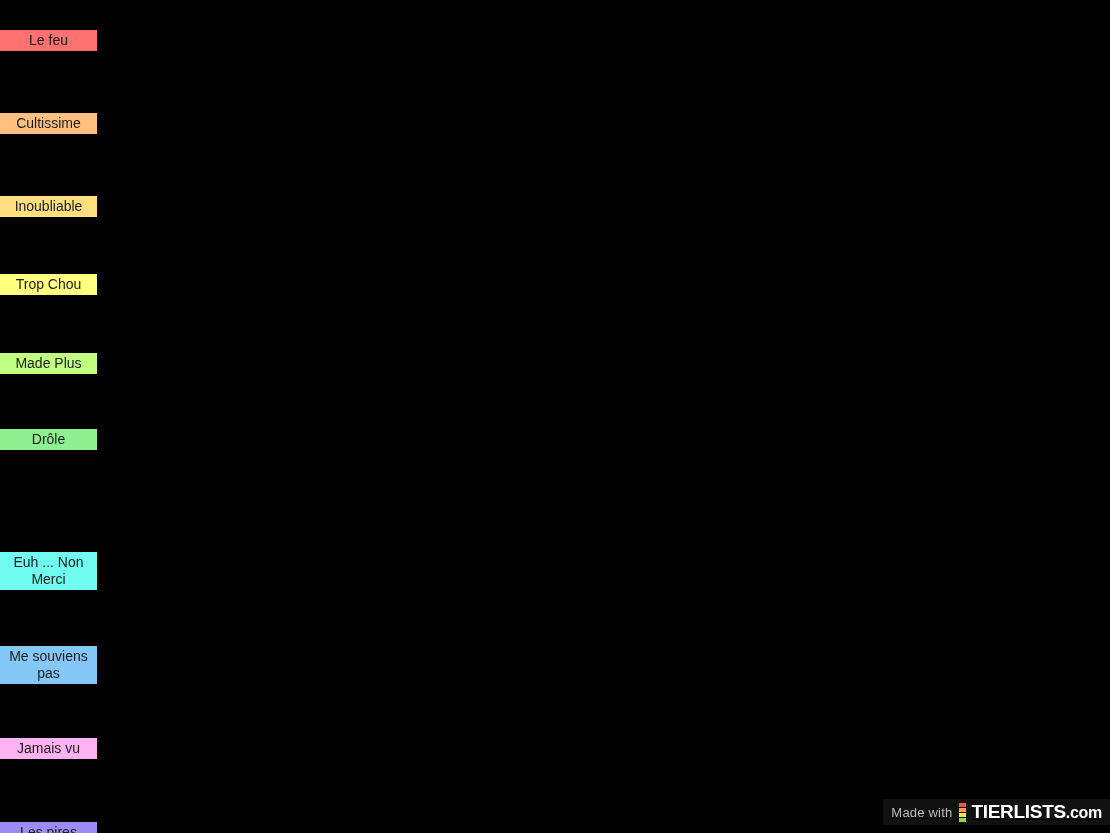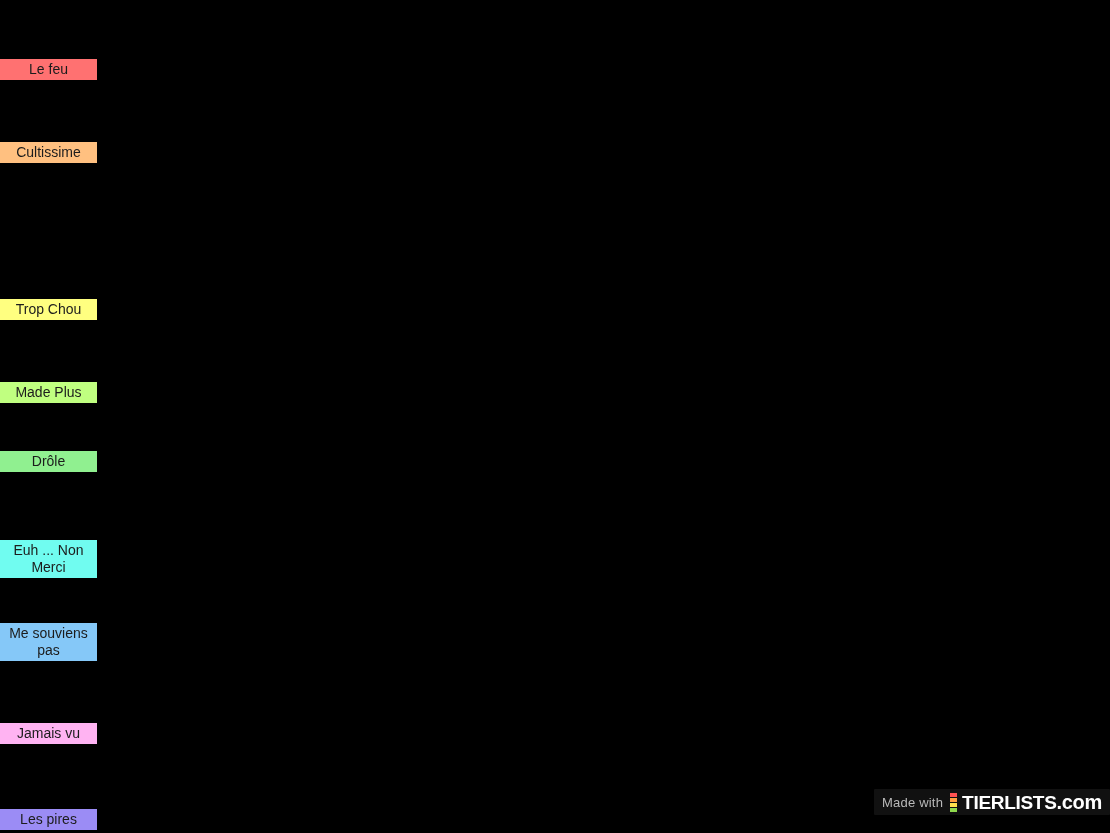--- a/index.html
+++ b/index.html
@@ -27,7 +27,7 @@
   .tier-row {
     display: flex;
     flex-direction: row;
-    align-items: flex-end;
+    align-items: center;
     width: 100%;
     box-sizing: border-box;
     border-bottom: 3px solid #000000;

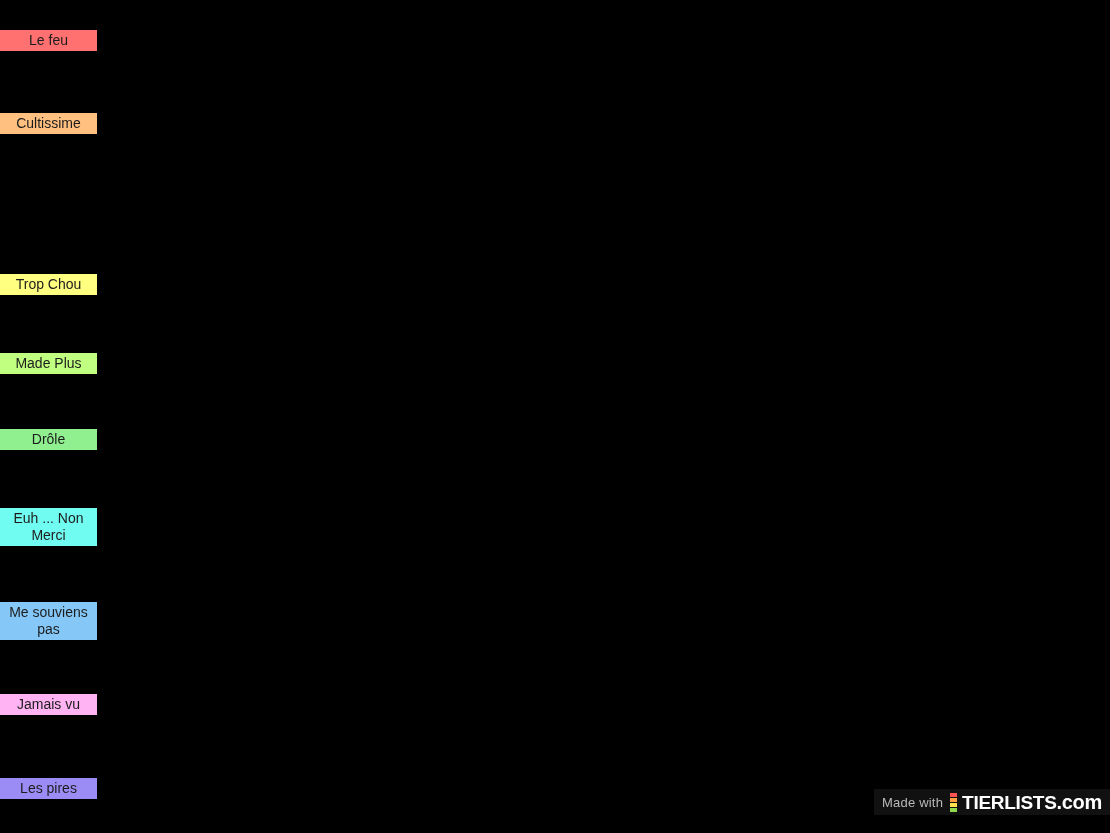--- a/index.html
+++ b/index.html
@@ -129,6 +129,7 @@
         <div class="tier-dropzone"></div>
       </div>
       <div class="tier-row" style="height: 83px;">
+        <div class="tier-label" style="background: rgb(255, 223, 128);">Inoubliable</div>
         <div class="tier-dropzone"></div>
       </div>
       <div class="tier-row" style="height: 74px;">

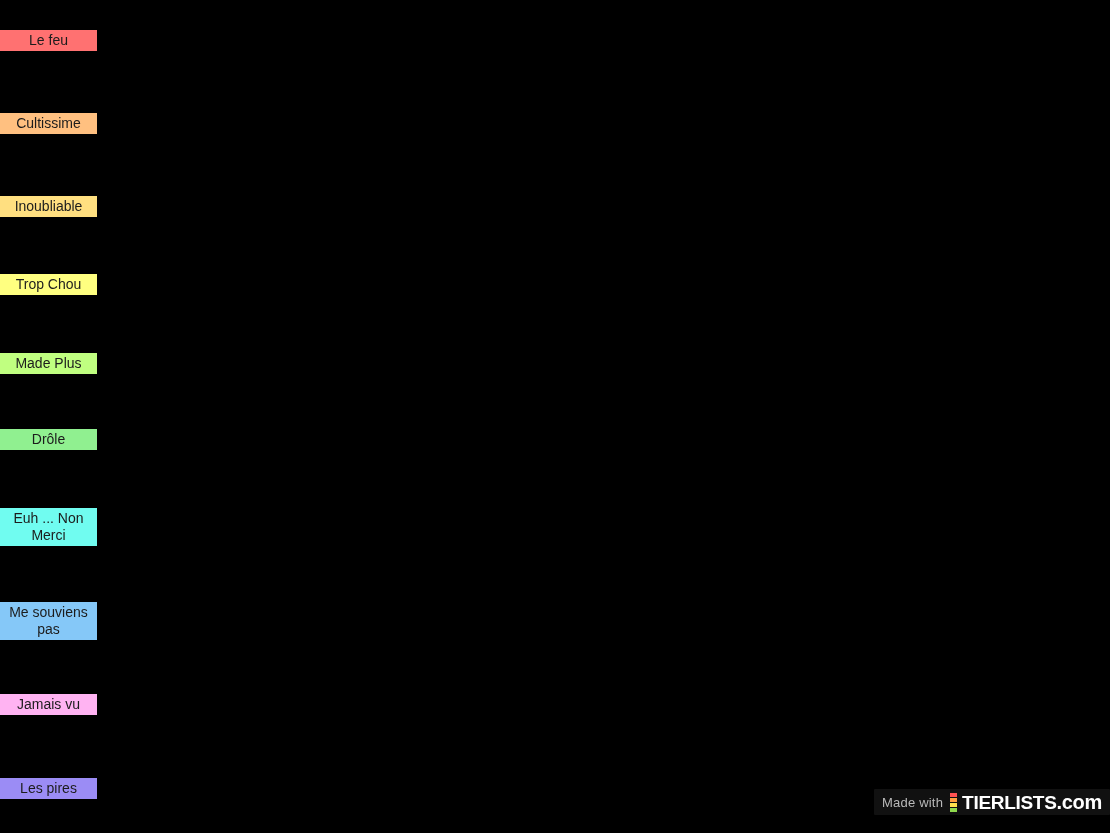--- a/index.html
+++ b/index.html
@@ -144,7 +144,7 @@
         <div class="tier-label" style="background: rgb(144, 240, 144);">Drôle</div>
         <div class="tier-dropzone"></div>
       </div>
-      <div class="tier-row" style="height: 106px;">
+      <div class="tier-row" style="height: 106px; margin-top: 44px;">
         <div class="tier-label" style="background: rgb(112, 252, 240);">Euh ... Non Merci</div>
         <div class="tier-dropzone"></div>
       </div>

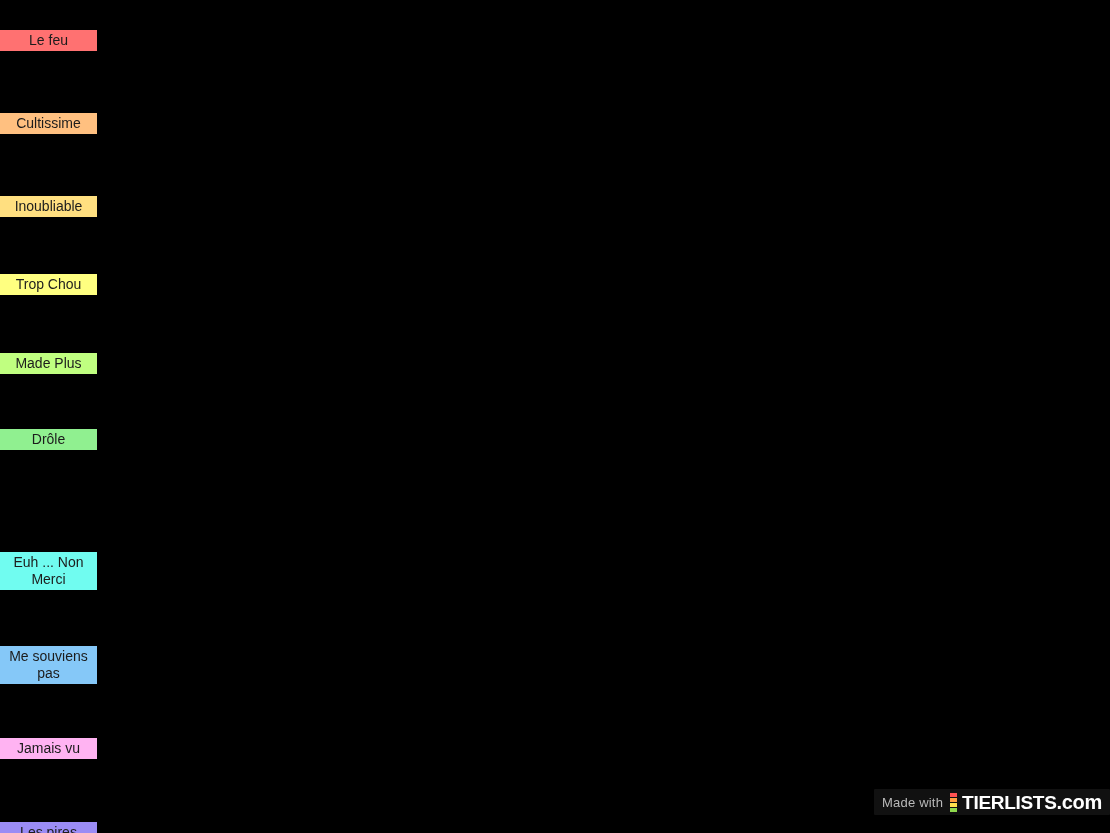--- a/index.html
+++ b/index.html
@@ -73,7 +73,7 @@
   #watermark {
     position: absolute;
     right: 0px;
-    bottom: 18px;
+    bottom: 8px;
     height: 26px;
     display: flex;
     align-items: center;
@@ -81,6 +81,7 @@
     padding: 0 8px 0 8px;
     box-sizing: border-box;
     border-radius: 1px;
+    text-decoration: underline;
   }
   #watermark .made-with {
     color: #b9b9b9;

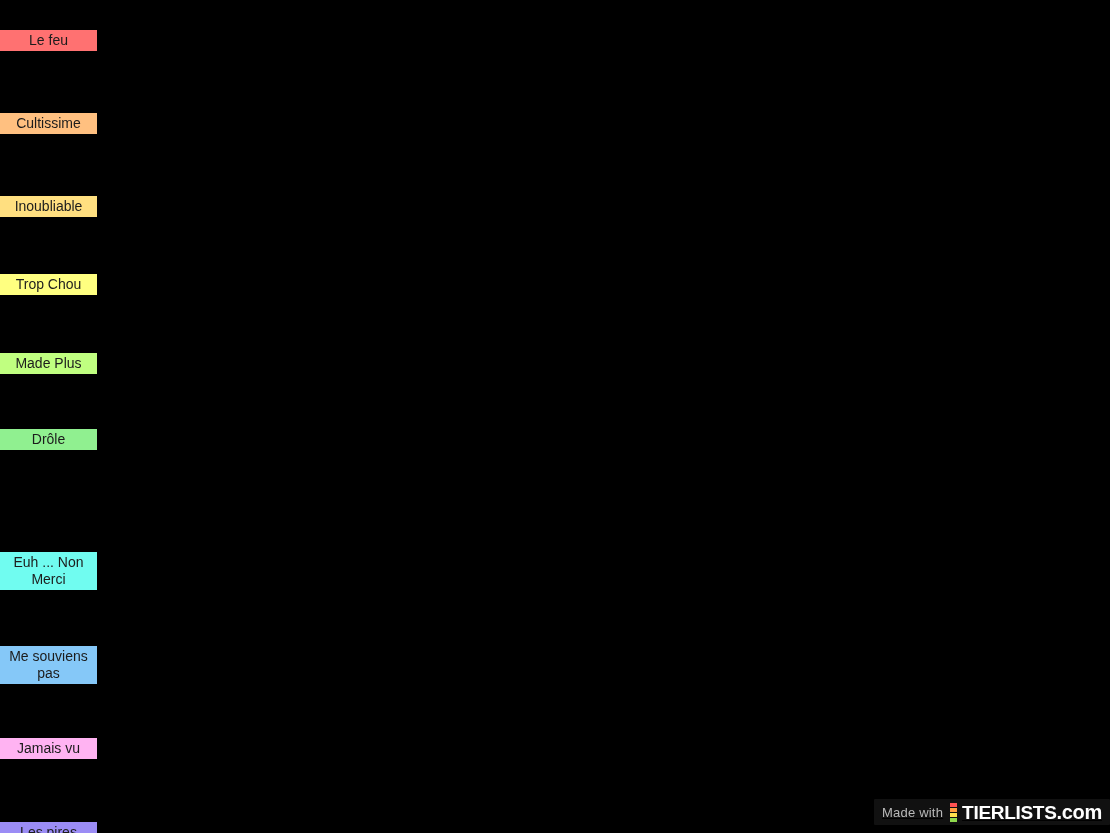--- a/index.html
+++ b/index.html
@@ -112,7 +112,7 @@
     white-space: nowrap;
   }
   #watermark .brand .tld {
-    font-size: 20px;
+    font-size: 16px;
   }
 </style>
 </head>

